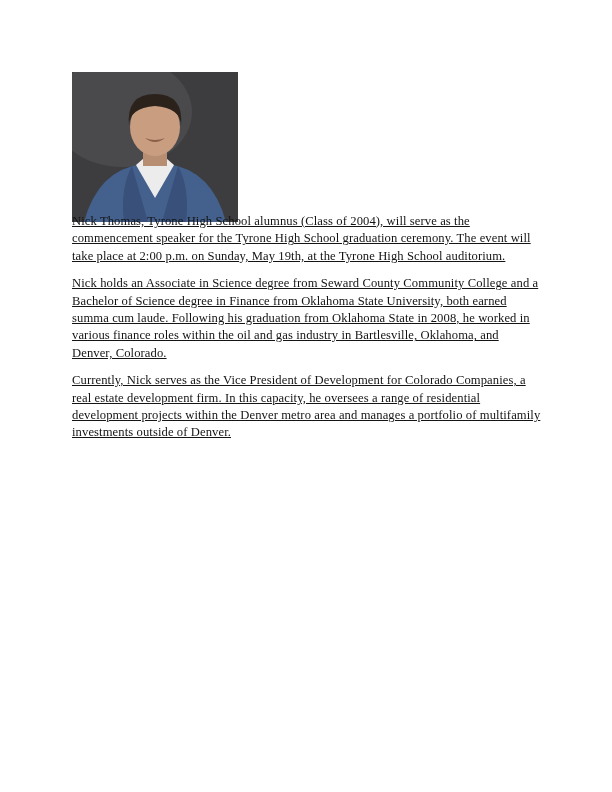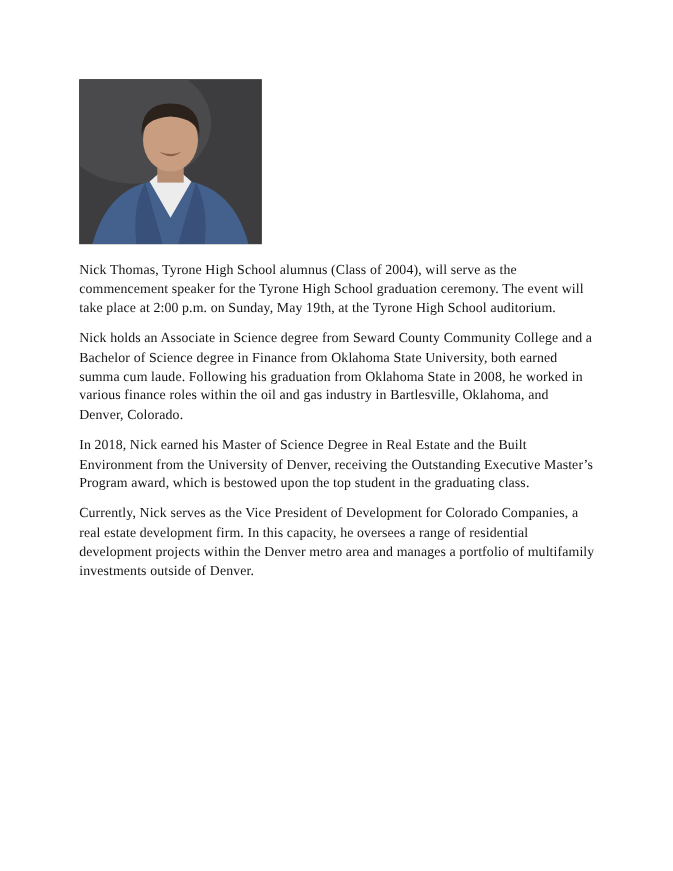--- a/index.html
+++ b/index.html
@@ -33,8 +33,9 @@
     .content {
       position: absolute;
       left: 72px;
-      top: 237px;
+      top: 213px;
       width: 470px;
+      text-decoration: underline;
     }
     .content p {
       margin: 0 0 10px 0;

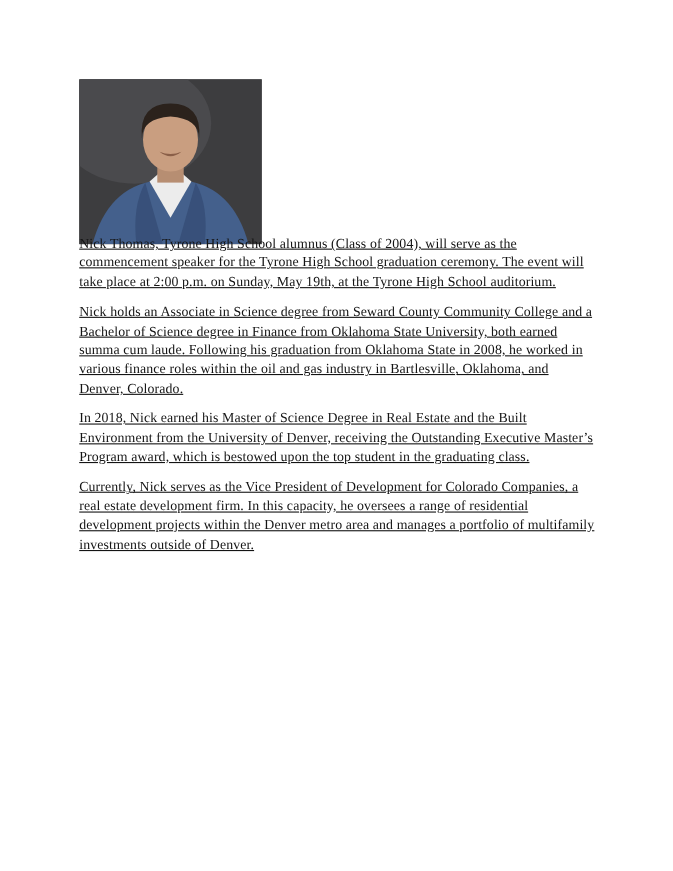--- a/index.html
+++ b/index.html
@@ -75,7 +75,6 @@
   <div class="content">
     <p>Nick Thomas, Tyrone High School alumnus (Class of 2004), will serve as the commencement speaker for the Tyrone High School graduation ceremony. The event will take place at 2:00 p.m. on Sunday, May 19th, at the Tyrone High School auditorium.</p>
     <p>Nick holds an Associate in Science degree from Seward County Community College and a Bachelor of Science degree in Finance from Oklahoma State University, both earned summa cum laude. Following his graduation from Oklahoma State in 2008, he worked in various finance roles within the oil and gas industry in Bartlesville, Oklahoma, and Denver, Colorado.</p>
-    <p>In 2018, Nick earned his Master of Science Degree in Real Estate and the Built Environment from the University of Denver, receiving the Outstanding Executive Master’s Program award, which is bestowed upon the top student in the graduating class.</p>
     <p>Currently, Nick serves as the Vice President of Development for Colorado Companies, a real estate development firm. In this capacity, he oversees a range of residential development projects within the Denver metro area and manages a portfolio of multifamily investments outside of Denver.</p>
   </div>
 

